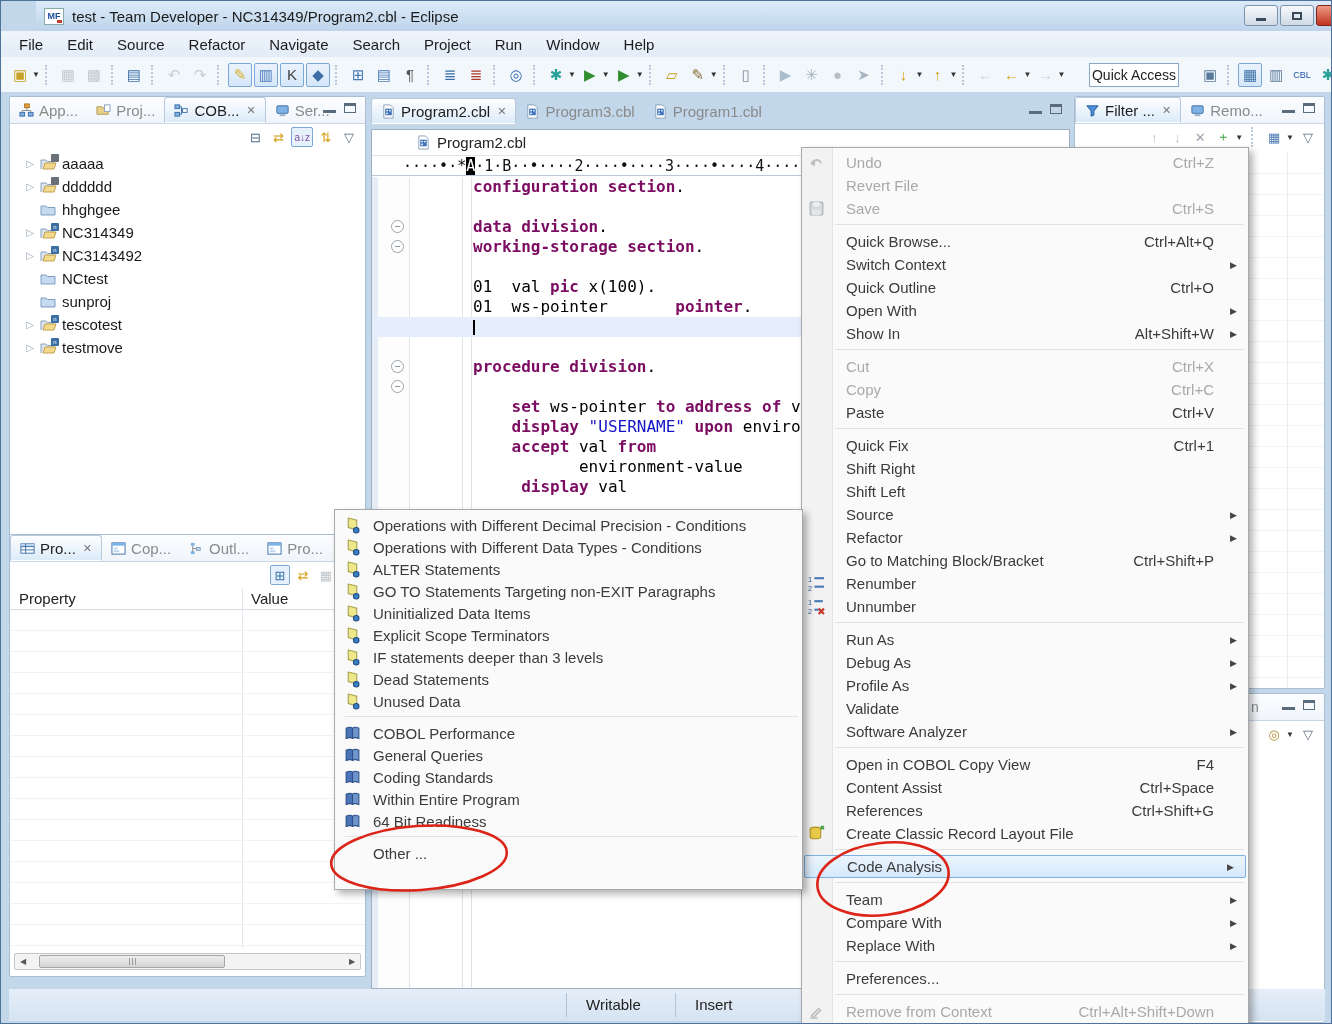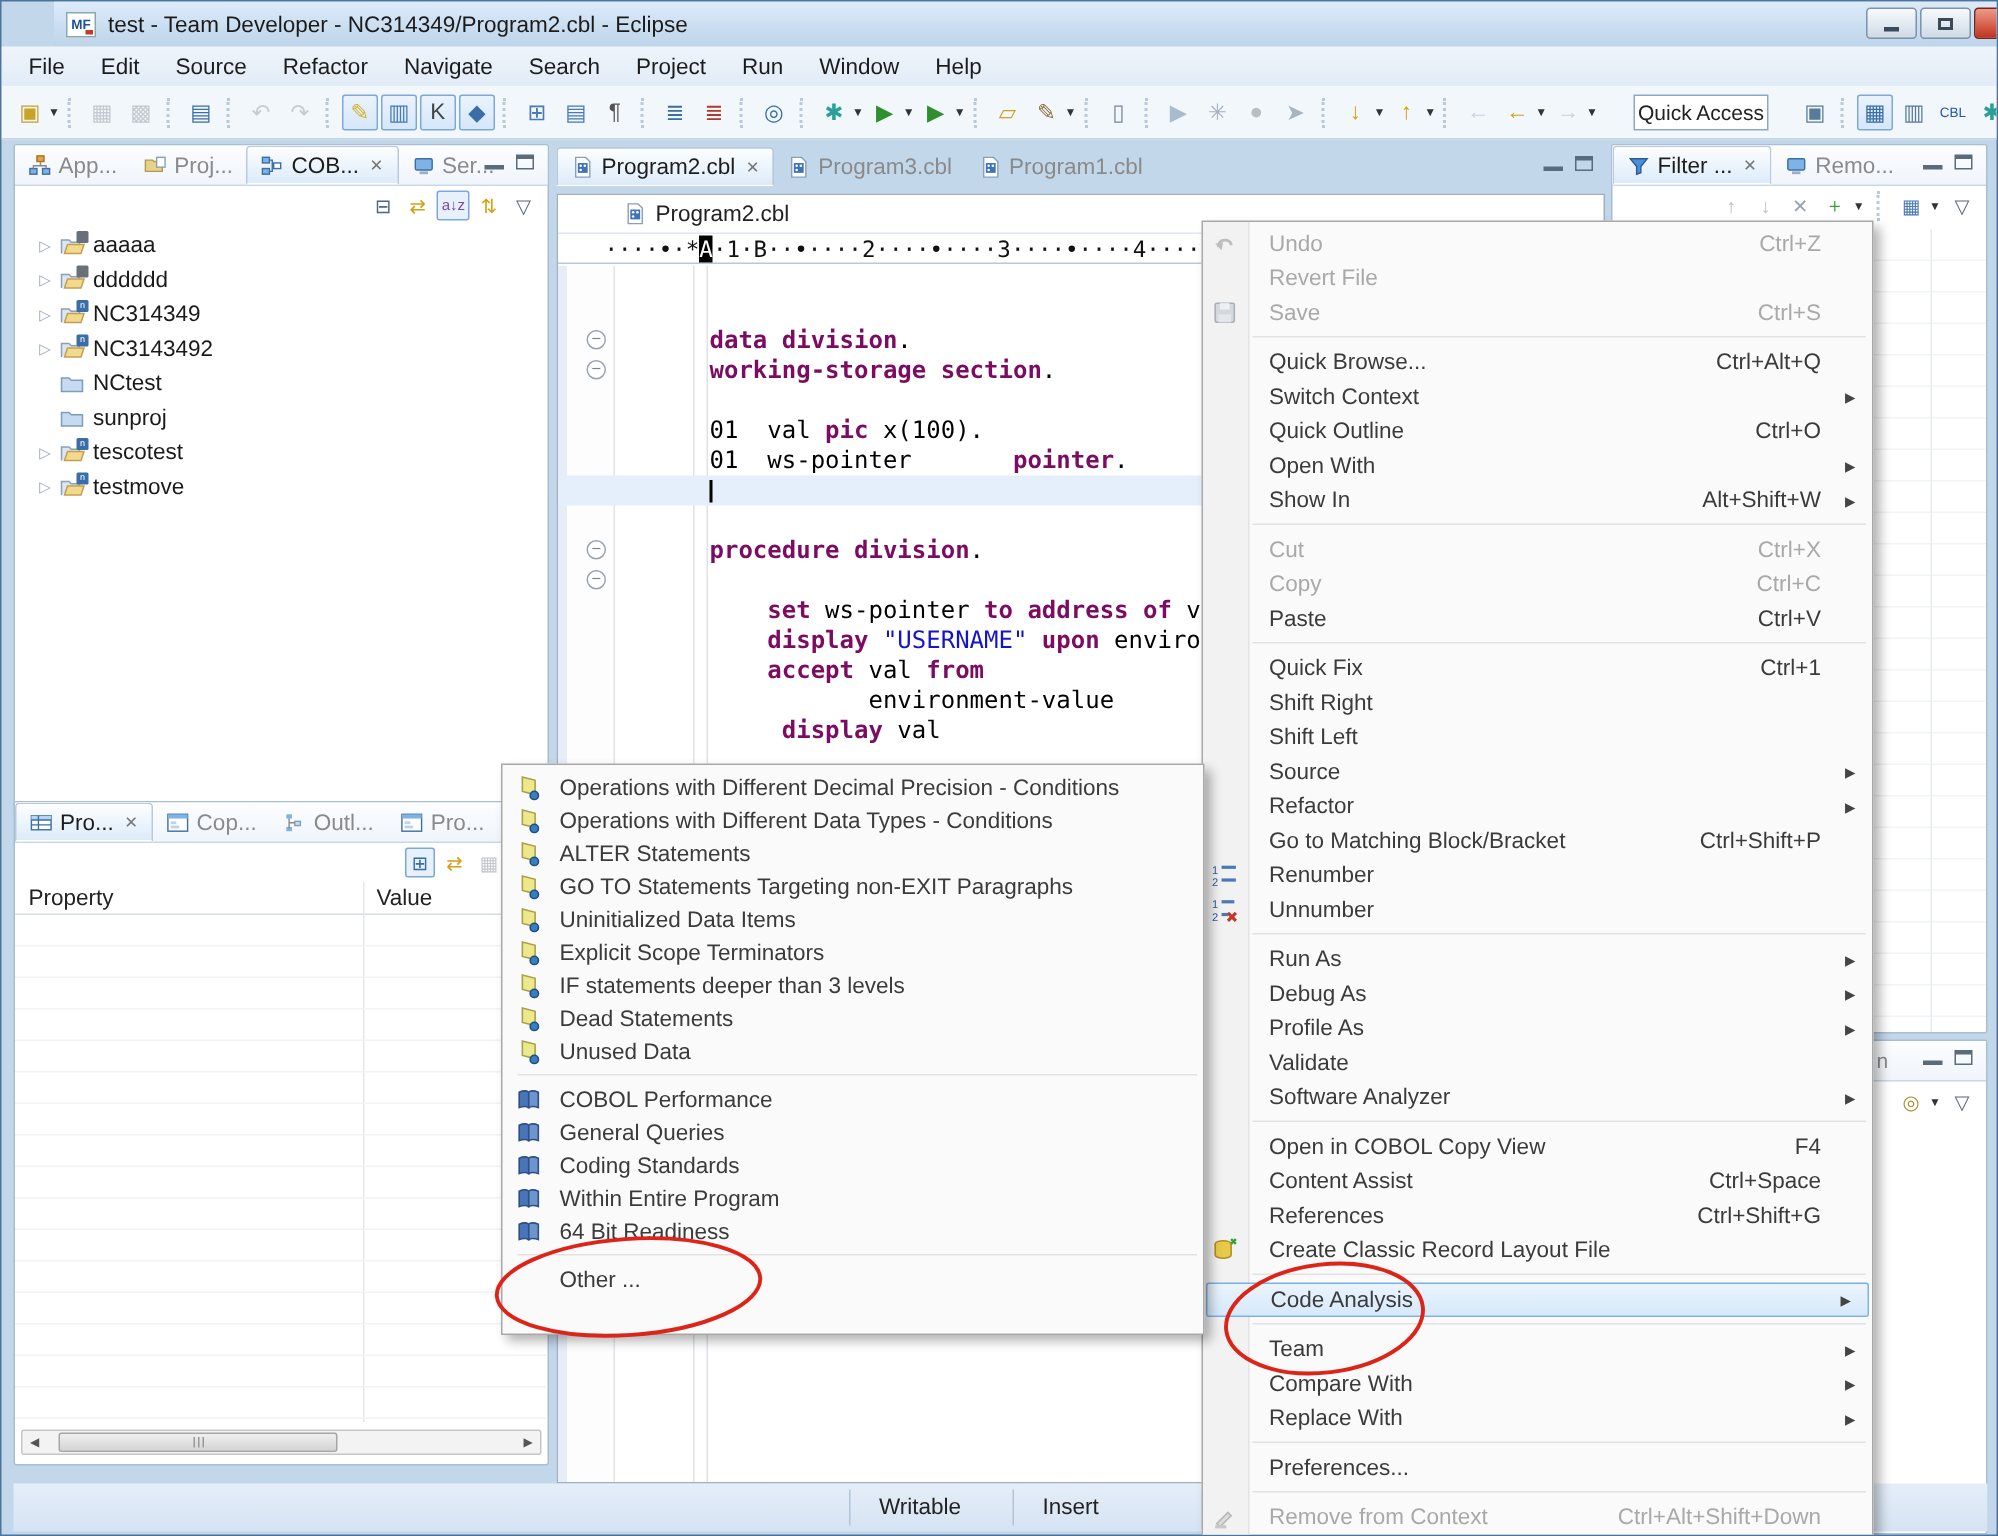--- a/index.html
+++ b/index.html
@@ -530,6 +530,7 @@
       <div class="guide" style="left:90px;"></div>
       <div class="guide" style="left:99px;"></div>
       <div class="code-lines" id="code-lines">
+          <div class="cline" style="top: 0px;"><span class="kw">configuration section</span><span class="pl">.</span></div>
           <div class="cline" style="top: 20px;"></div>
           <div class="cline" style="top: 40px;"><span class="kw">data division</span><span class="pl">.</span></div>
           <div class="cline" style="top: 60px;"><span class="kw">working-storage section</span><span class="pl">.</span></div>

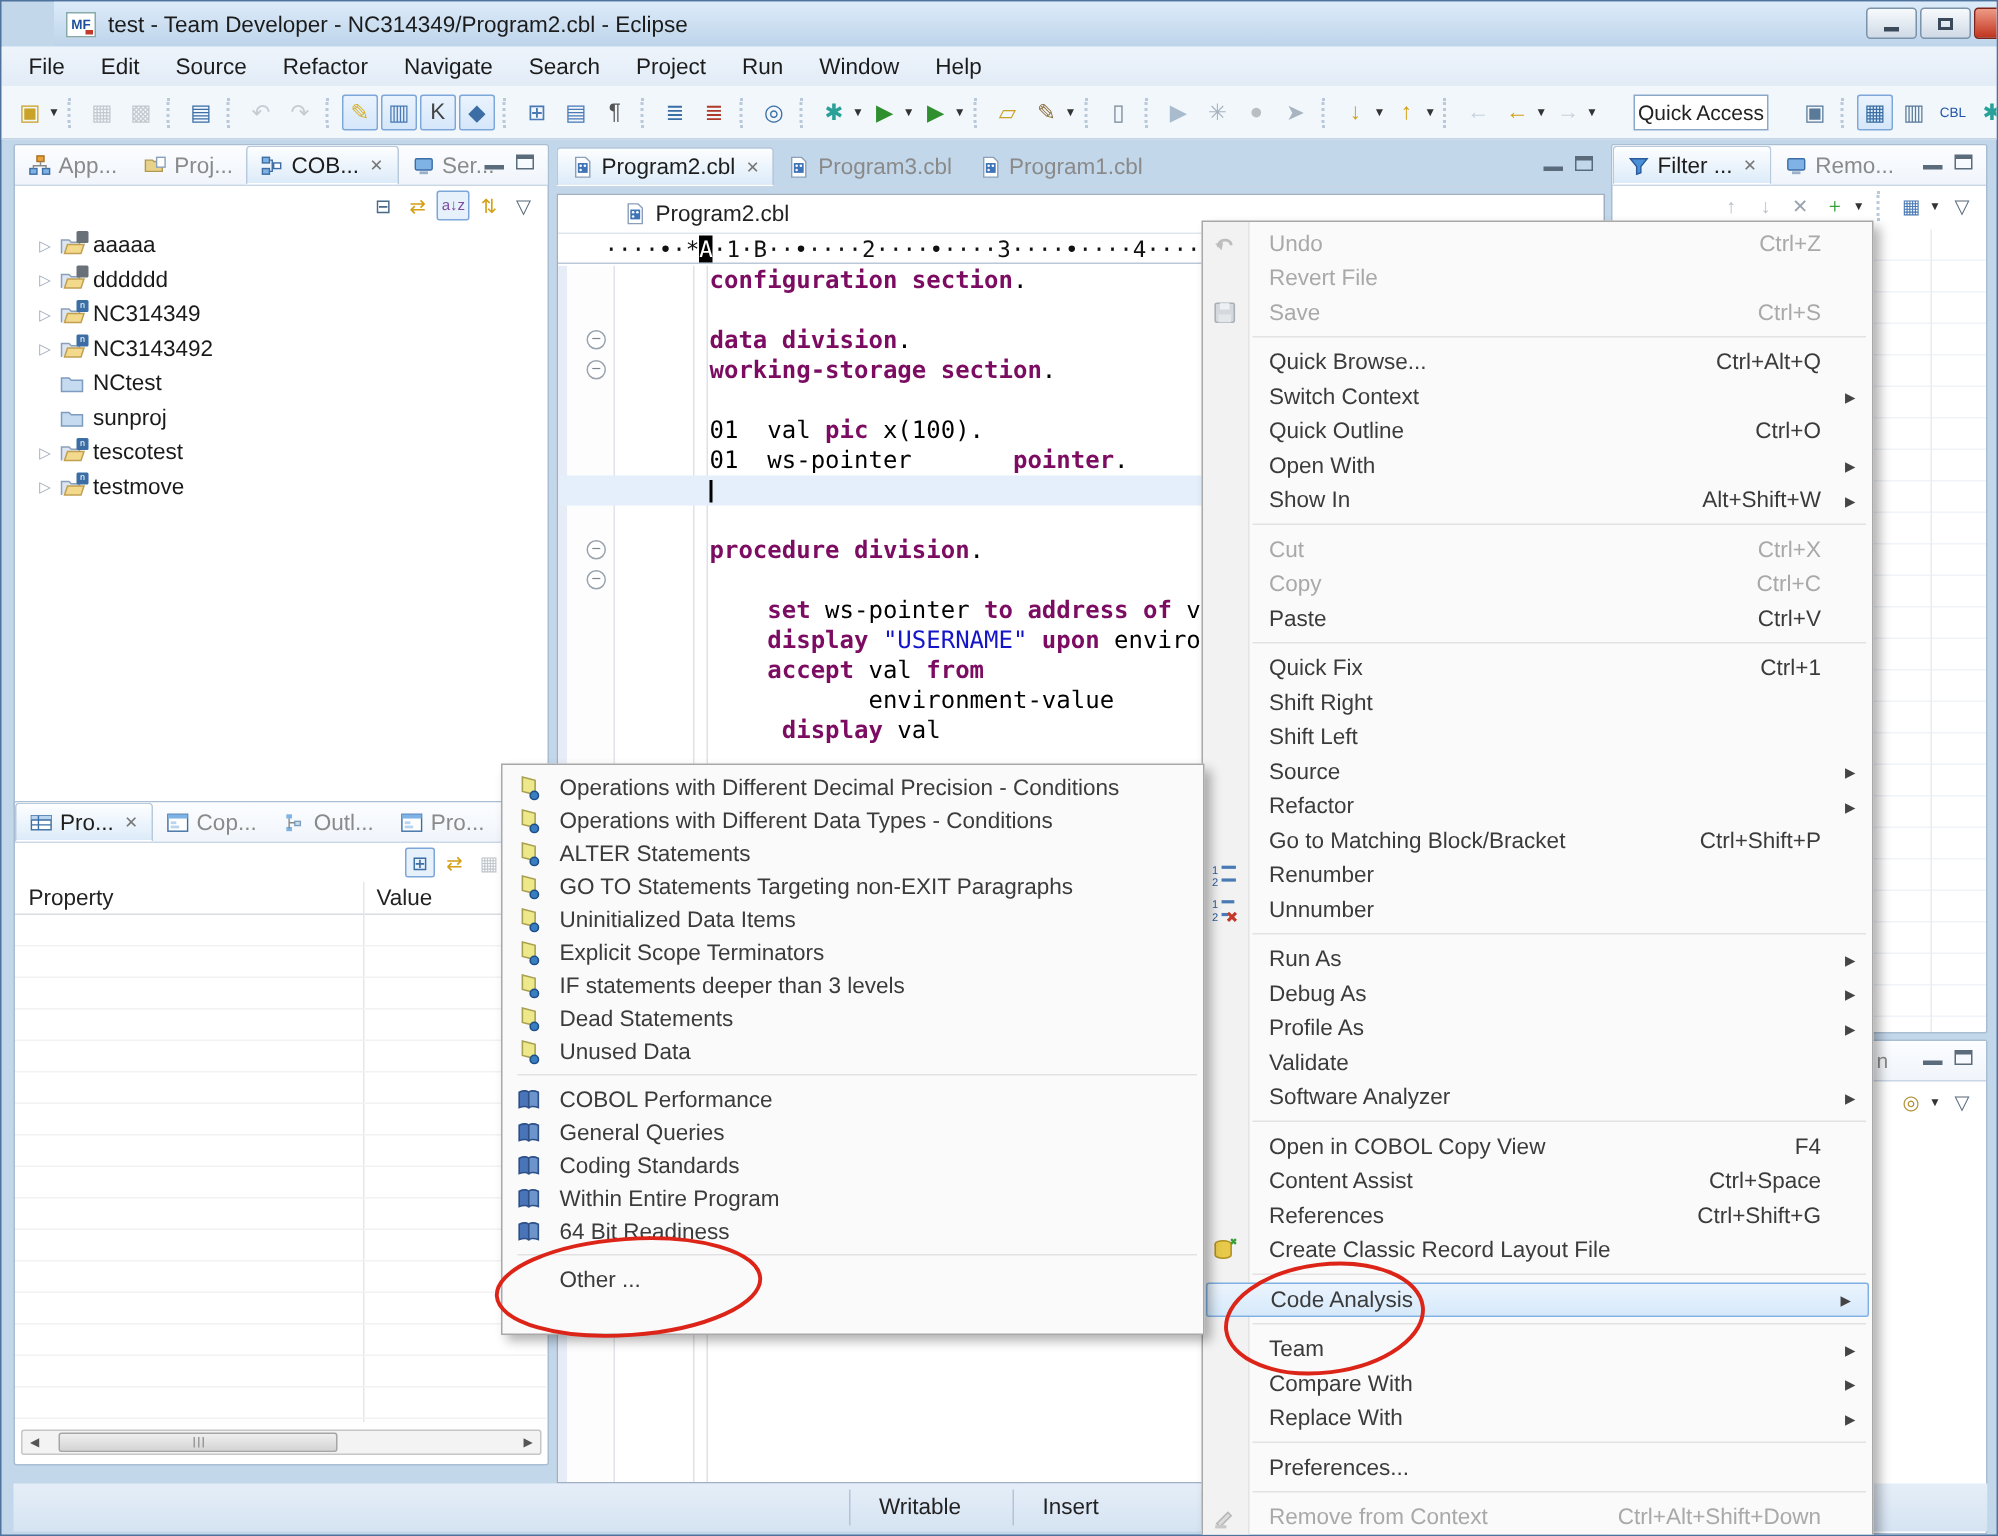--- a/index.html
+++ b/index.html
@@ -301,6 +301,15 @@
           <span>dddddd</span>
         </div>
         <div class="trow">
+          <span class="tarrow"></span>
+          <span class="ticon">
+            <svg viewBox="0 0 18 16">
+              <path d="M1 13 L1 4 L6 4 L7.5 5.5 L15 5.5 L15 13 Z" fill="#c6daf0" stroke="#7e9cc0"></path>
+            </svg>
+          </span>
+          <span>hhghgee</span>
+        </div>
+        <div class="trow">
           <span class="tarrow">▷</span>
           <span class="ticon">
             <svg viewBox="0 0 18 16">

